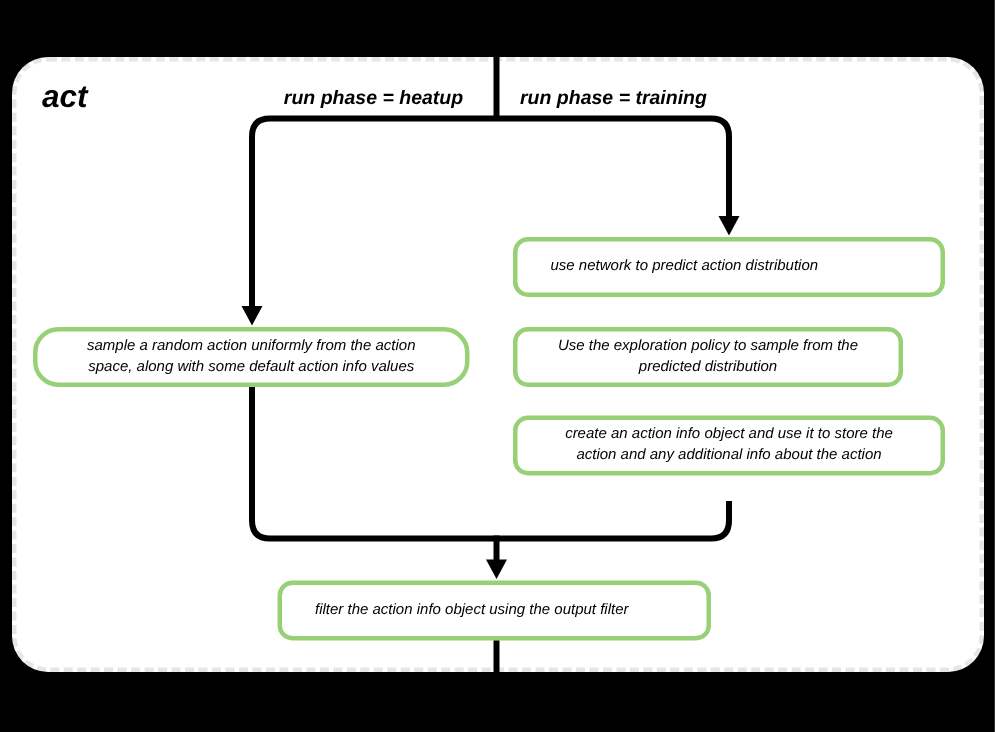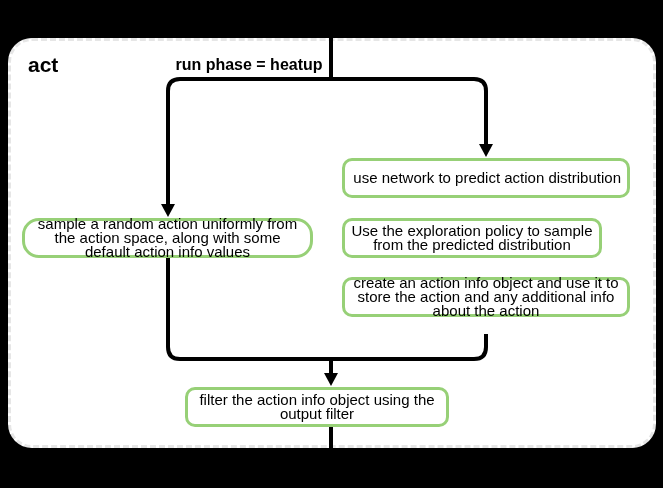--- a/index.html
+++ b/index.html
@@ -21,6 +21,7 @@
     overflow: hidden;
     font-family: "Liberation Sans", sans-serif;
     color: var(--text);
+    font-style: italic;
   }
   .act-container {
     position: absolute;

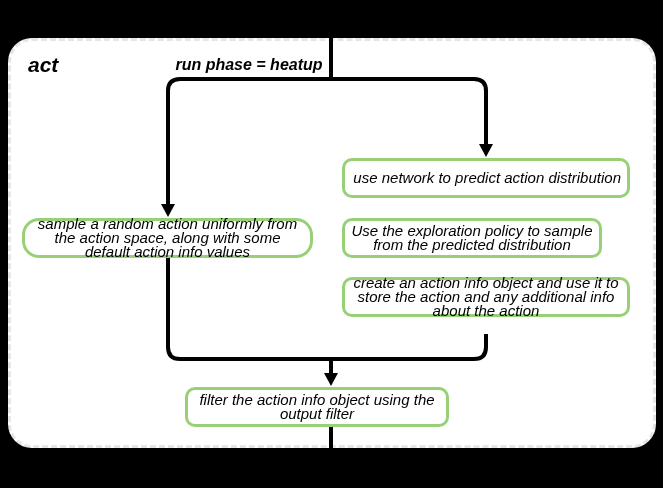--- a/index.html
+++ b/index.html
@@ -42,7 +42,7 @@
   .branch-label {
     position: absolute;
     top: 57px;
-    font-size: 16px;
+    font-size: 13px;
     font-weight: bold;
     text-align: center;
     line-height: 15px;

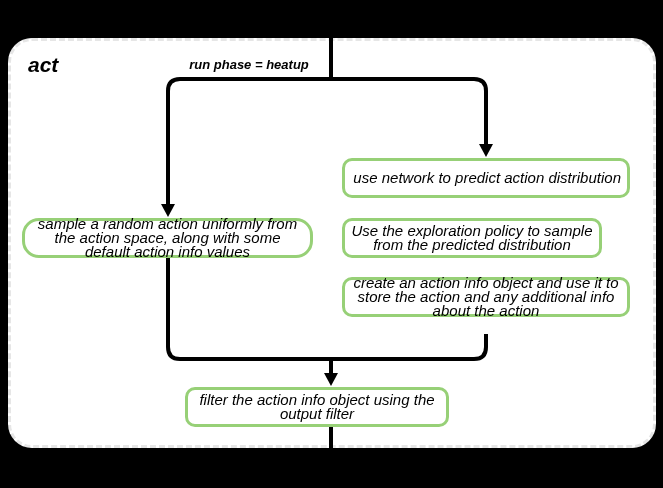--- a/index.html
+++ b/index.html
@@ -103,6 +103,7 @@
   <div class="act-title">act</div>
 
   <div class="branch-label heatup">run phase = heatup</div>
+  <div class="branch-label training">run phase = training</div>
 
 
   <div class="node node-sample">

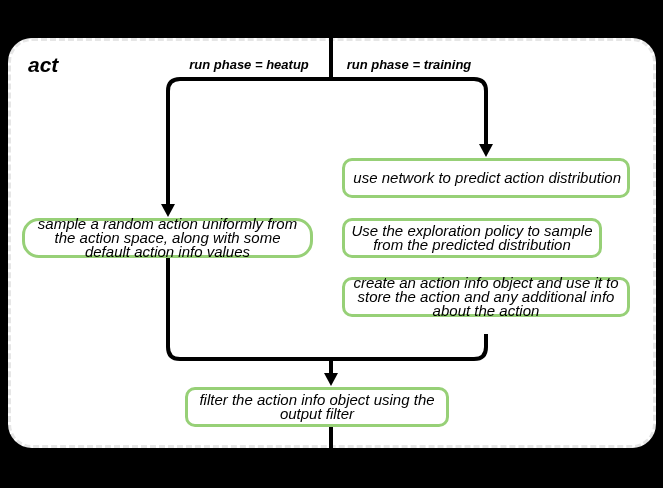--- a/index.html
+++ b/index.html
@@ -73,11 +73,11 @@
     background: var(--node-fill);
     display: flex;
     align-items: center;
-    justify-content: flex-end;
+    justify-content: flex-start;
     text-align: center;
-    font-size: 15px;
+    font-size: 10px;
     line-height: 14px;
-    padding: 2px 6px;
+    padding: 2px 22px;
   }
   .node-sample  { left: 22px;  top: 218px; width: 291px; height: 40px; border-radius: 17px; }
   .node-network { left: 342px; top: 158px; width: 288px; height: 40px; }

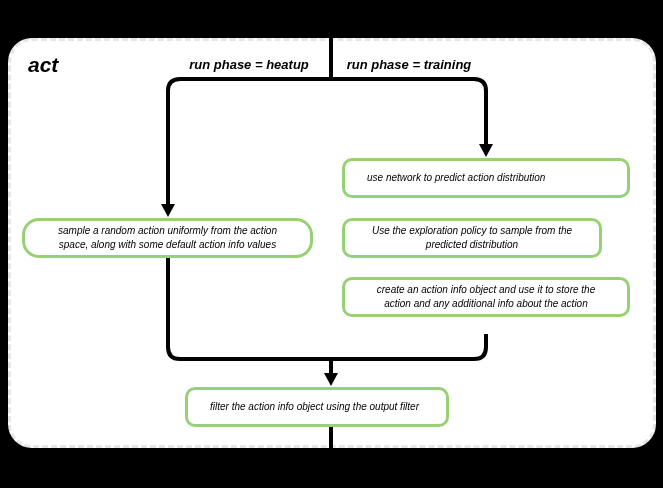--- a/index.html
+++ b/index.html
@@ -83,7 +83,7 @@
   .node-network { left: 342px; top: 158px; width: 288px; height: 40px; }
   .node-explore { left: 342px; top: 218px; width: 260px; height: 40px; }
   .node-create  { left: 342px; top: 277px; width: 288px; height: 40px; }
-  .node-filter  { left: 185px; top: 387px; width: 264px; height: 40px; }
+  .node-filter  { left: 185px; top: 387px; width: 289px; height: 40px; }
   .connectors {
     position: absolute;
     left: 0; top: 0;

